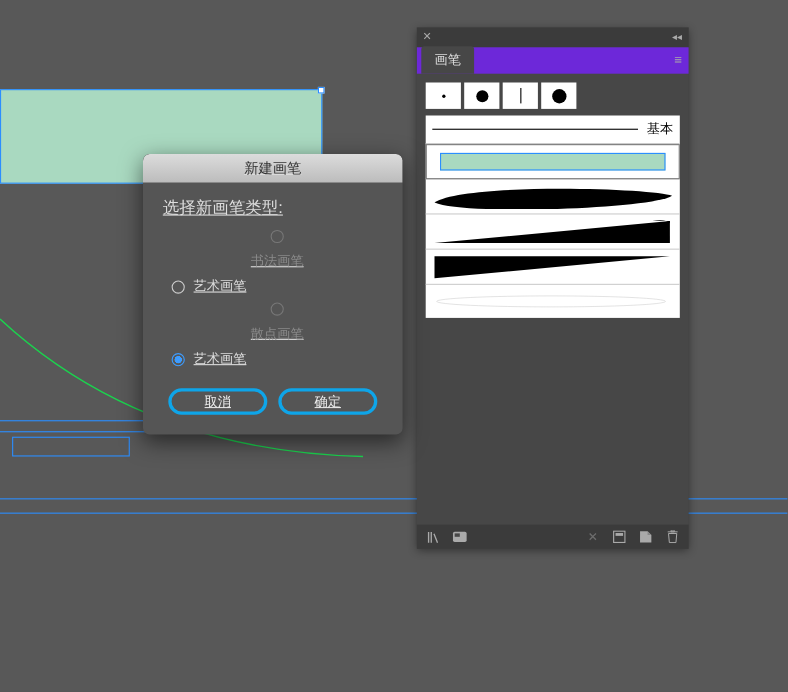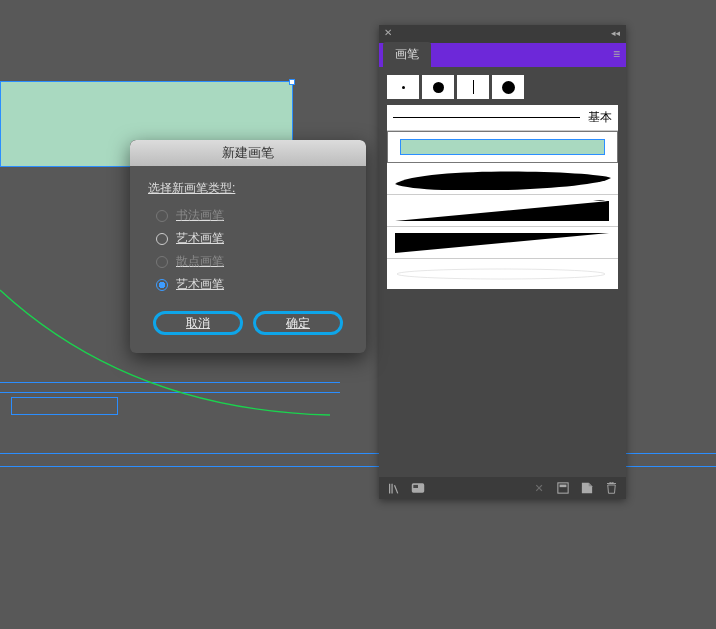--- a/index.html
+++ b/index.html
@@ -145,7 +145,7 @@
     border-top-right-radius: 6px;
   }
   .dialog-body { padding: 14px 18px 18px; }
-  .dlg-label { color: #ddd; font-size: 12px; margin-bottom: 10px; display: block; }
+  .dlg-label { color: #ddd; font-size: 15px; margin-bottom: 10px; display: block; }
   .radio-row {
     display: flex; align-items: center; gap: 8px;
     margin: 6px 0 6px 8px;

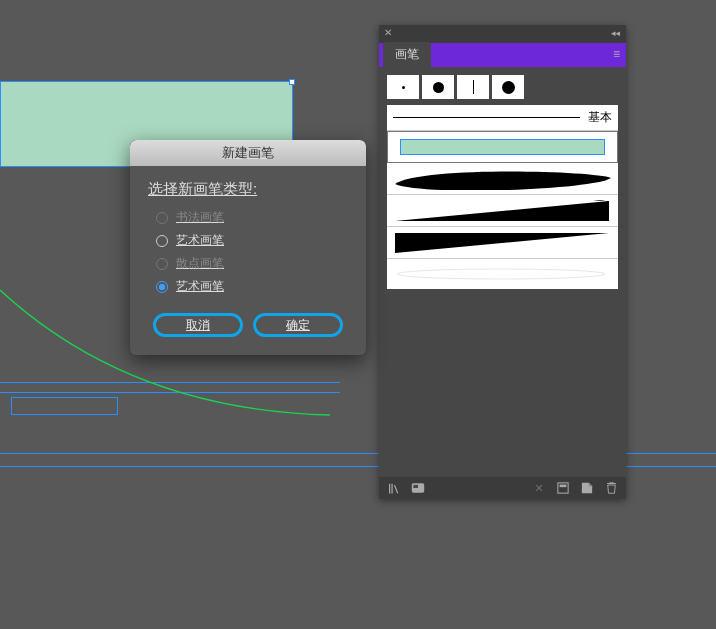--- a/index.html
+++ b/index.html
@@ -152,7 +152,7 @@
     font-size: 12px;
     cursor: pointer;
   }
-  .radio-row.disabled { color: #8a8a8a; cursor: default; }
+  .radio-row.disabled { color: #8a8a8a; cursor: default; flex-direction: column; }
   .radio {
     width: 12px; height: 12px;
     border: 1.5px solid #ccc;

